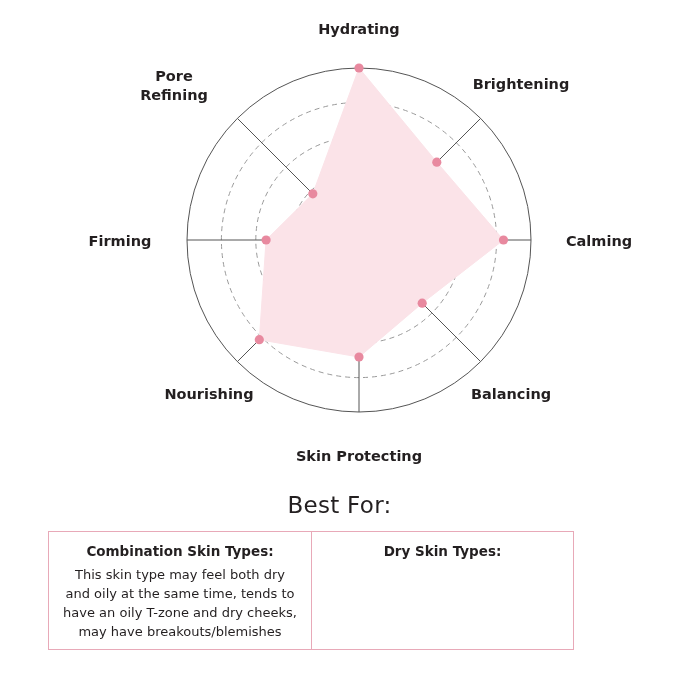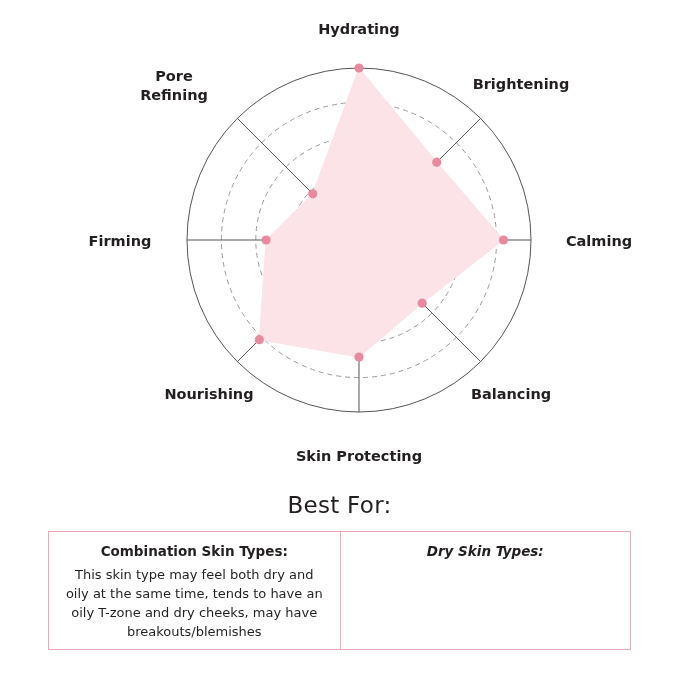--- a/index.html
+++ b/index.html
@@ -48,7 +48,7 @@
     position: absolute;
     top: 531px;
     left: 48px;
-    width: 583px;
+    width: 526px;
     height: 119px;
     display: flex;
     border: 1px solid #e8a9b8;

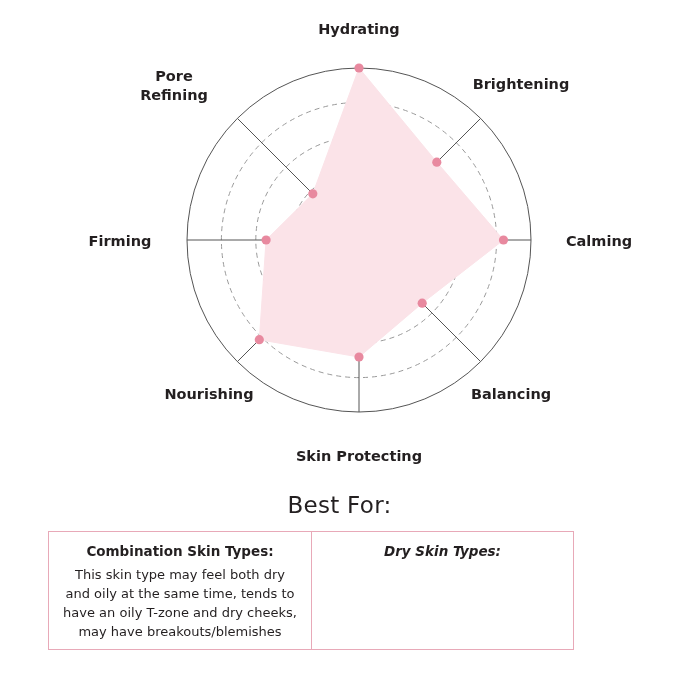--- a/index.html
+++ b/index.html
@@ -63,7 +63,6 @@
   }
   .card + .card {
     border-left: 1px solid #e8a9b8;
-    font-style: italic;
   }
   .card-title {
     font-size: 13.5px;

